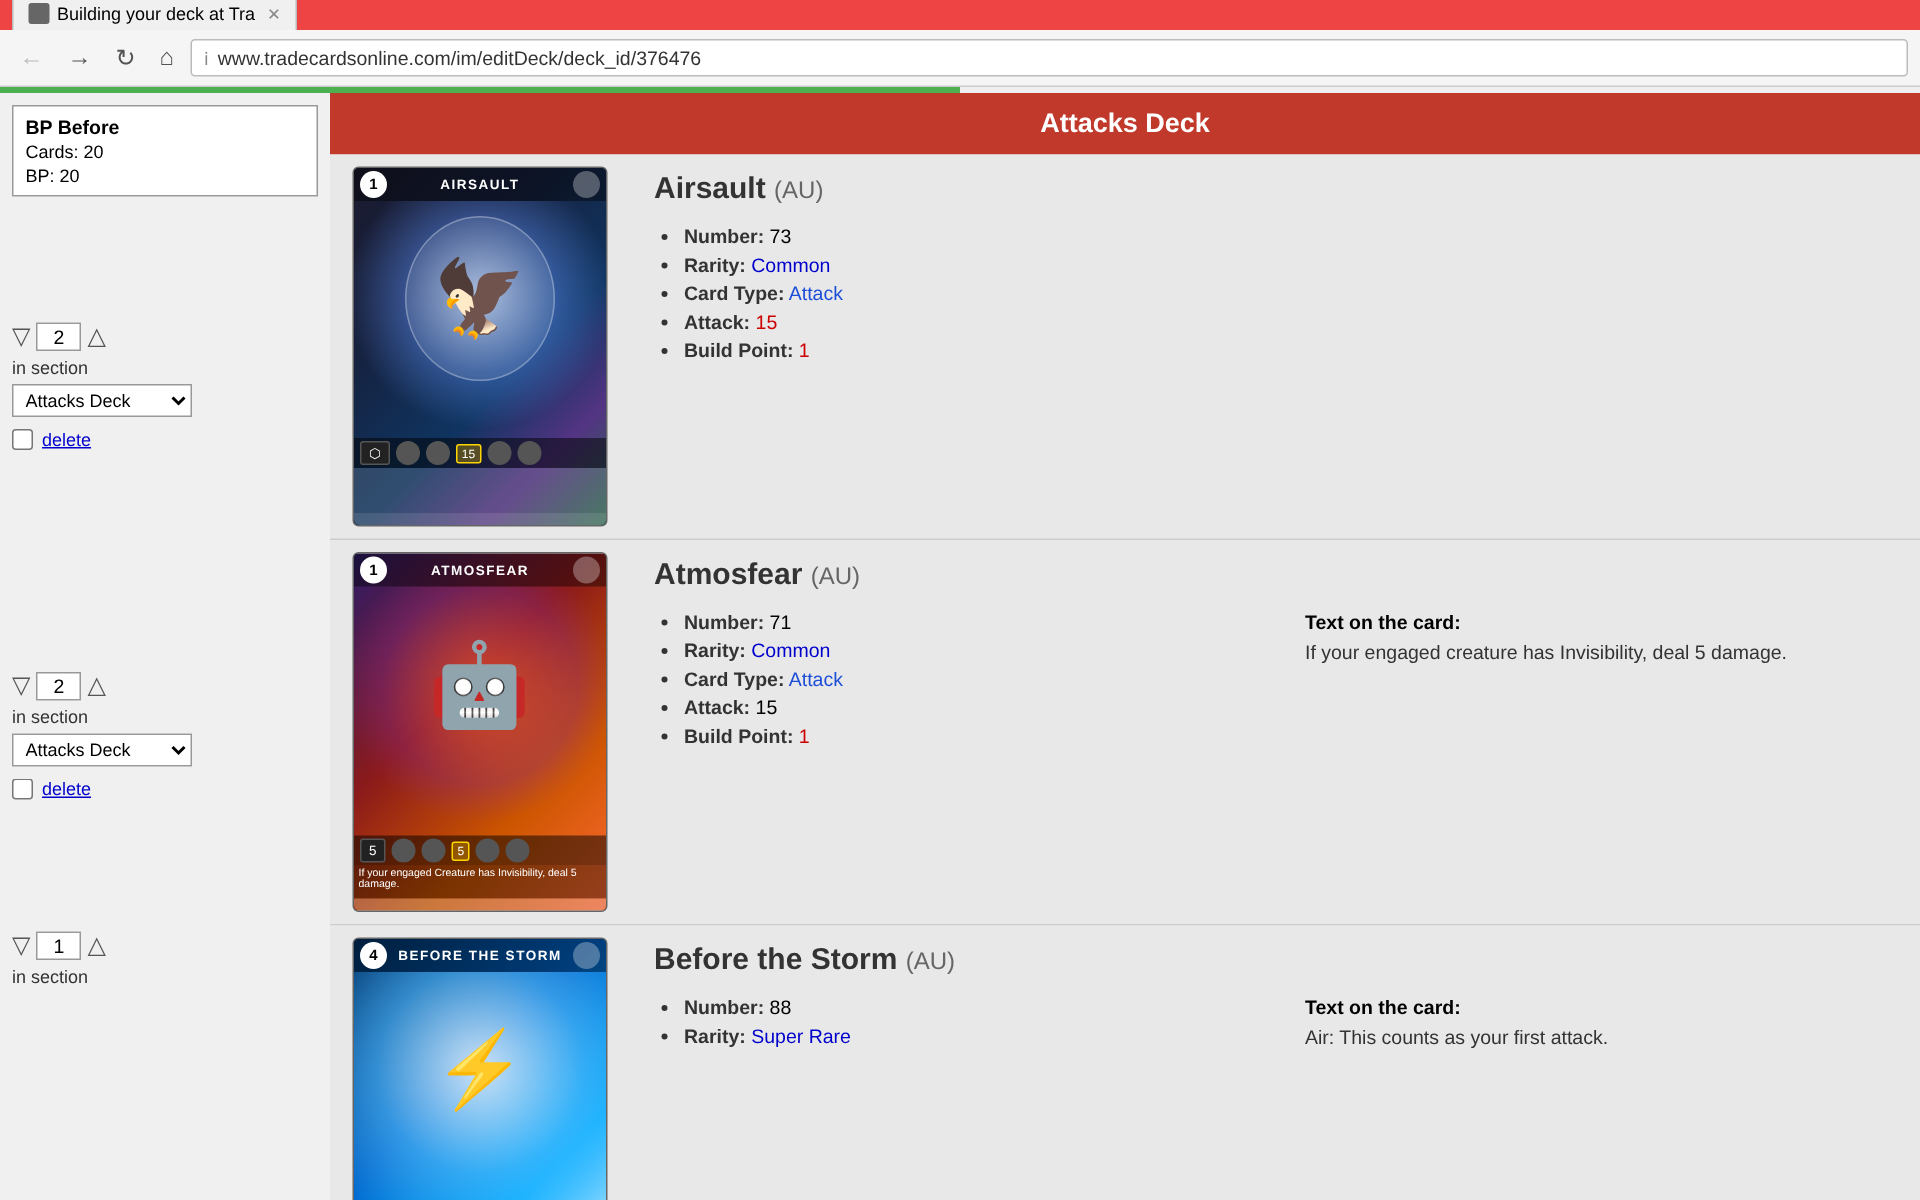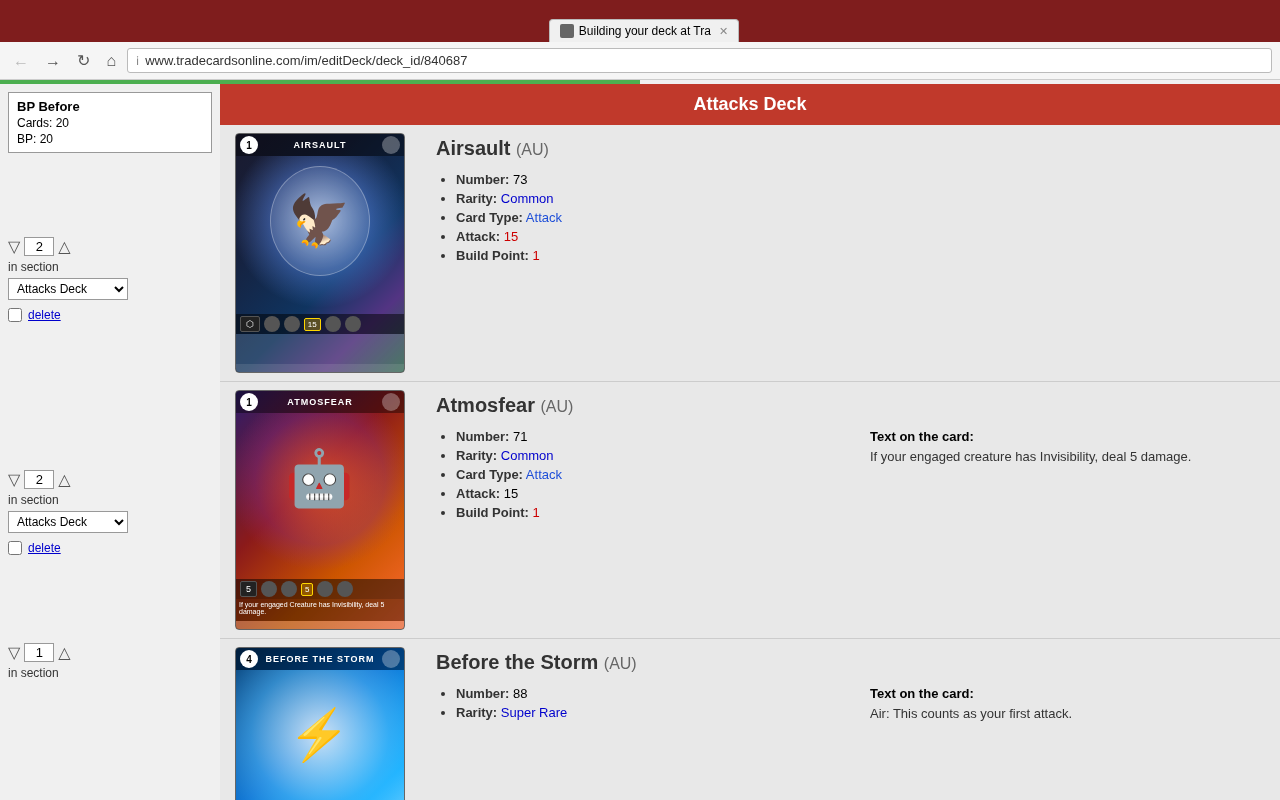--- a/index.html
+++ b/index.html
@@ -4,7 +4,7 @@
   <style>
     * { margin: 0; padding: 0; box-sizing: border-box; }
     body { font-family: Arial, sans-serif; font-size: 13px; background: #f0f0f0; width: 1280px; height: 800px; overflow: hidden; }
-    .tab-bar { display: flex; align-items: flex-end; padding: 6px 0 0 8px; background: #7f1d1d; height: 42px; justify-content: center; }
+    .tab-bar { display: flex; align-items: flex-end; padding: 6px 0 0 8px; background: #ef4444; height: 20px; }
     .tab { display: flex; align-items: center; background: #f0f0f0; border: 1px solid #bbb; border-bottom: none; border-radius: 4px 4px 0 0; padding: 4px 10px; font-size: 12px; max-width: 220px; overflow: hidden; white-space: nowrap; text-overflow: ellipsis; }
     .tab .tab-icon { width: 14px; height: 14px; margin-right: 5px; background: #666; border-radius: 2px; flex-shrink: 0; }
     .tab .tab-close { margin-left: 8px; color: #888; cursor: pointer; font-size: 11px; }

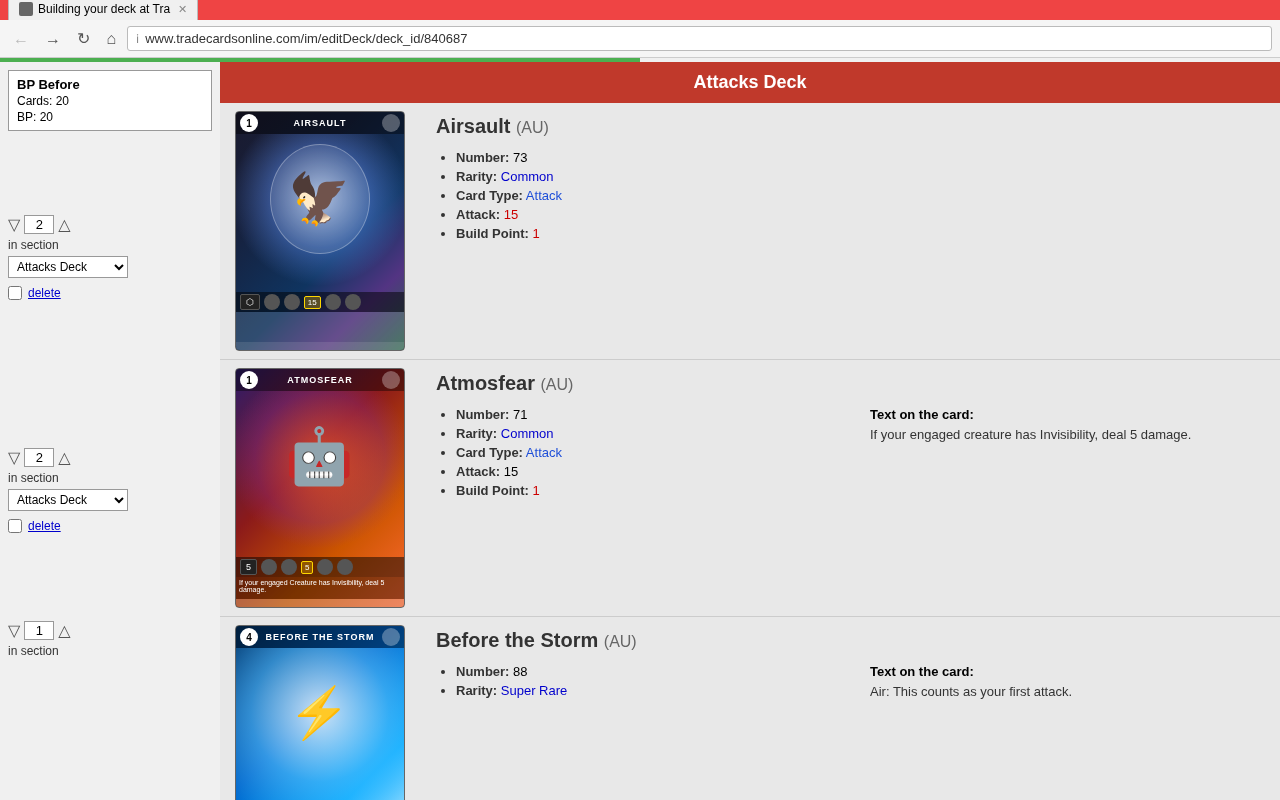--- a/index.html
+++ b/index.html
@@ -106,7 +106,7 @@
     <div class="address-bar">
       <span class="lock-icon">ℹ</span>
       <span class="address-text">
-        <span>www.tradecardsonline.com/im/editDeck/deck_id/840687</span>
+        <span>www.tradecardsonline.com/im/editDeck/deck_id/376476</span>
       </span>
     </div>
   </div>

